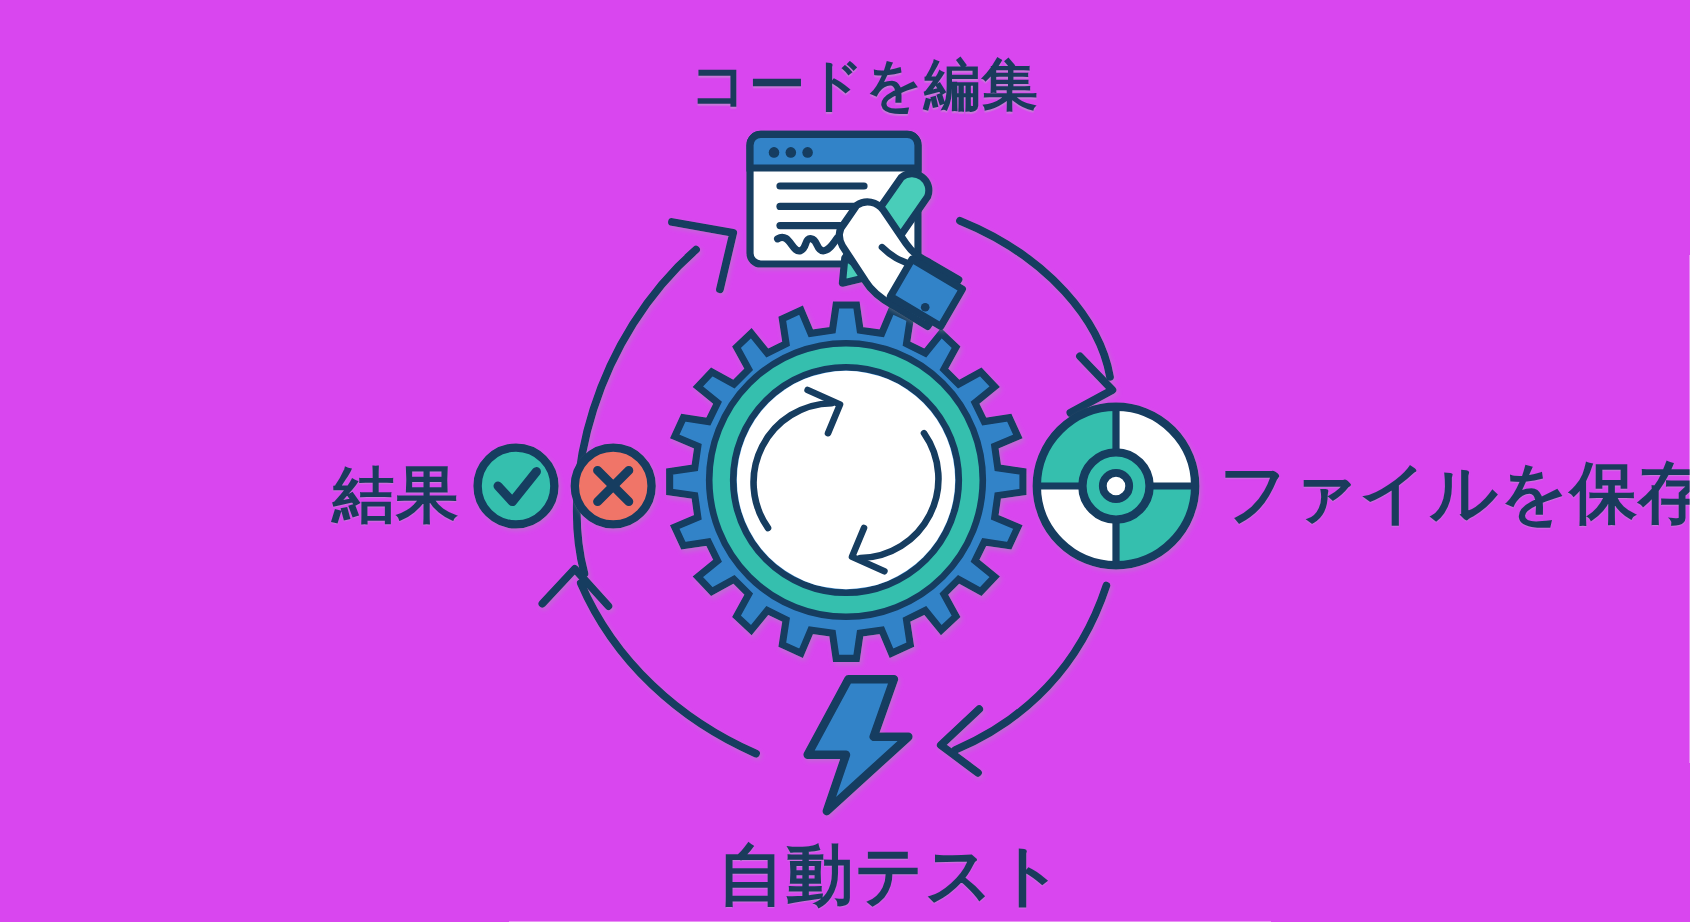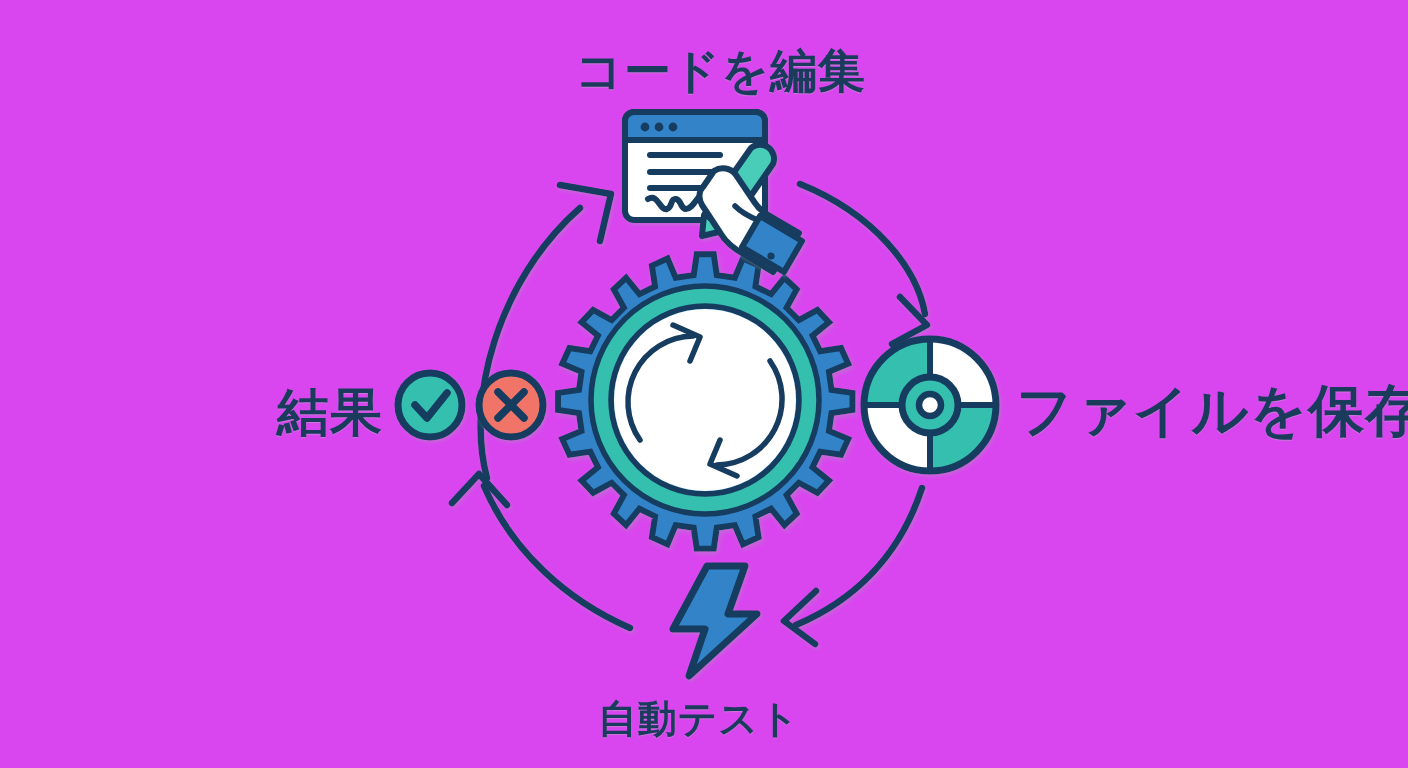--- a/index.html
+++ b/index.html
@@ -50,7 +50,7 @@
   #label-bottom {
     left: 598px;
     top: 692px;
-    font-size: 39px;
+    font-size: 56px;
   }
   #label-left {
     left: 277px;

